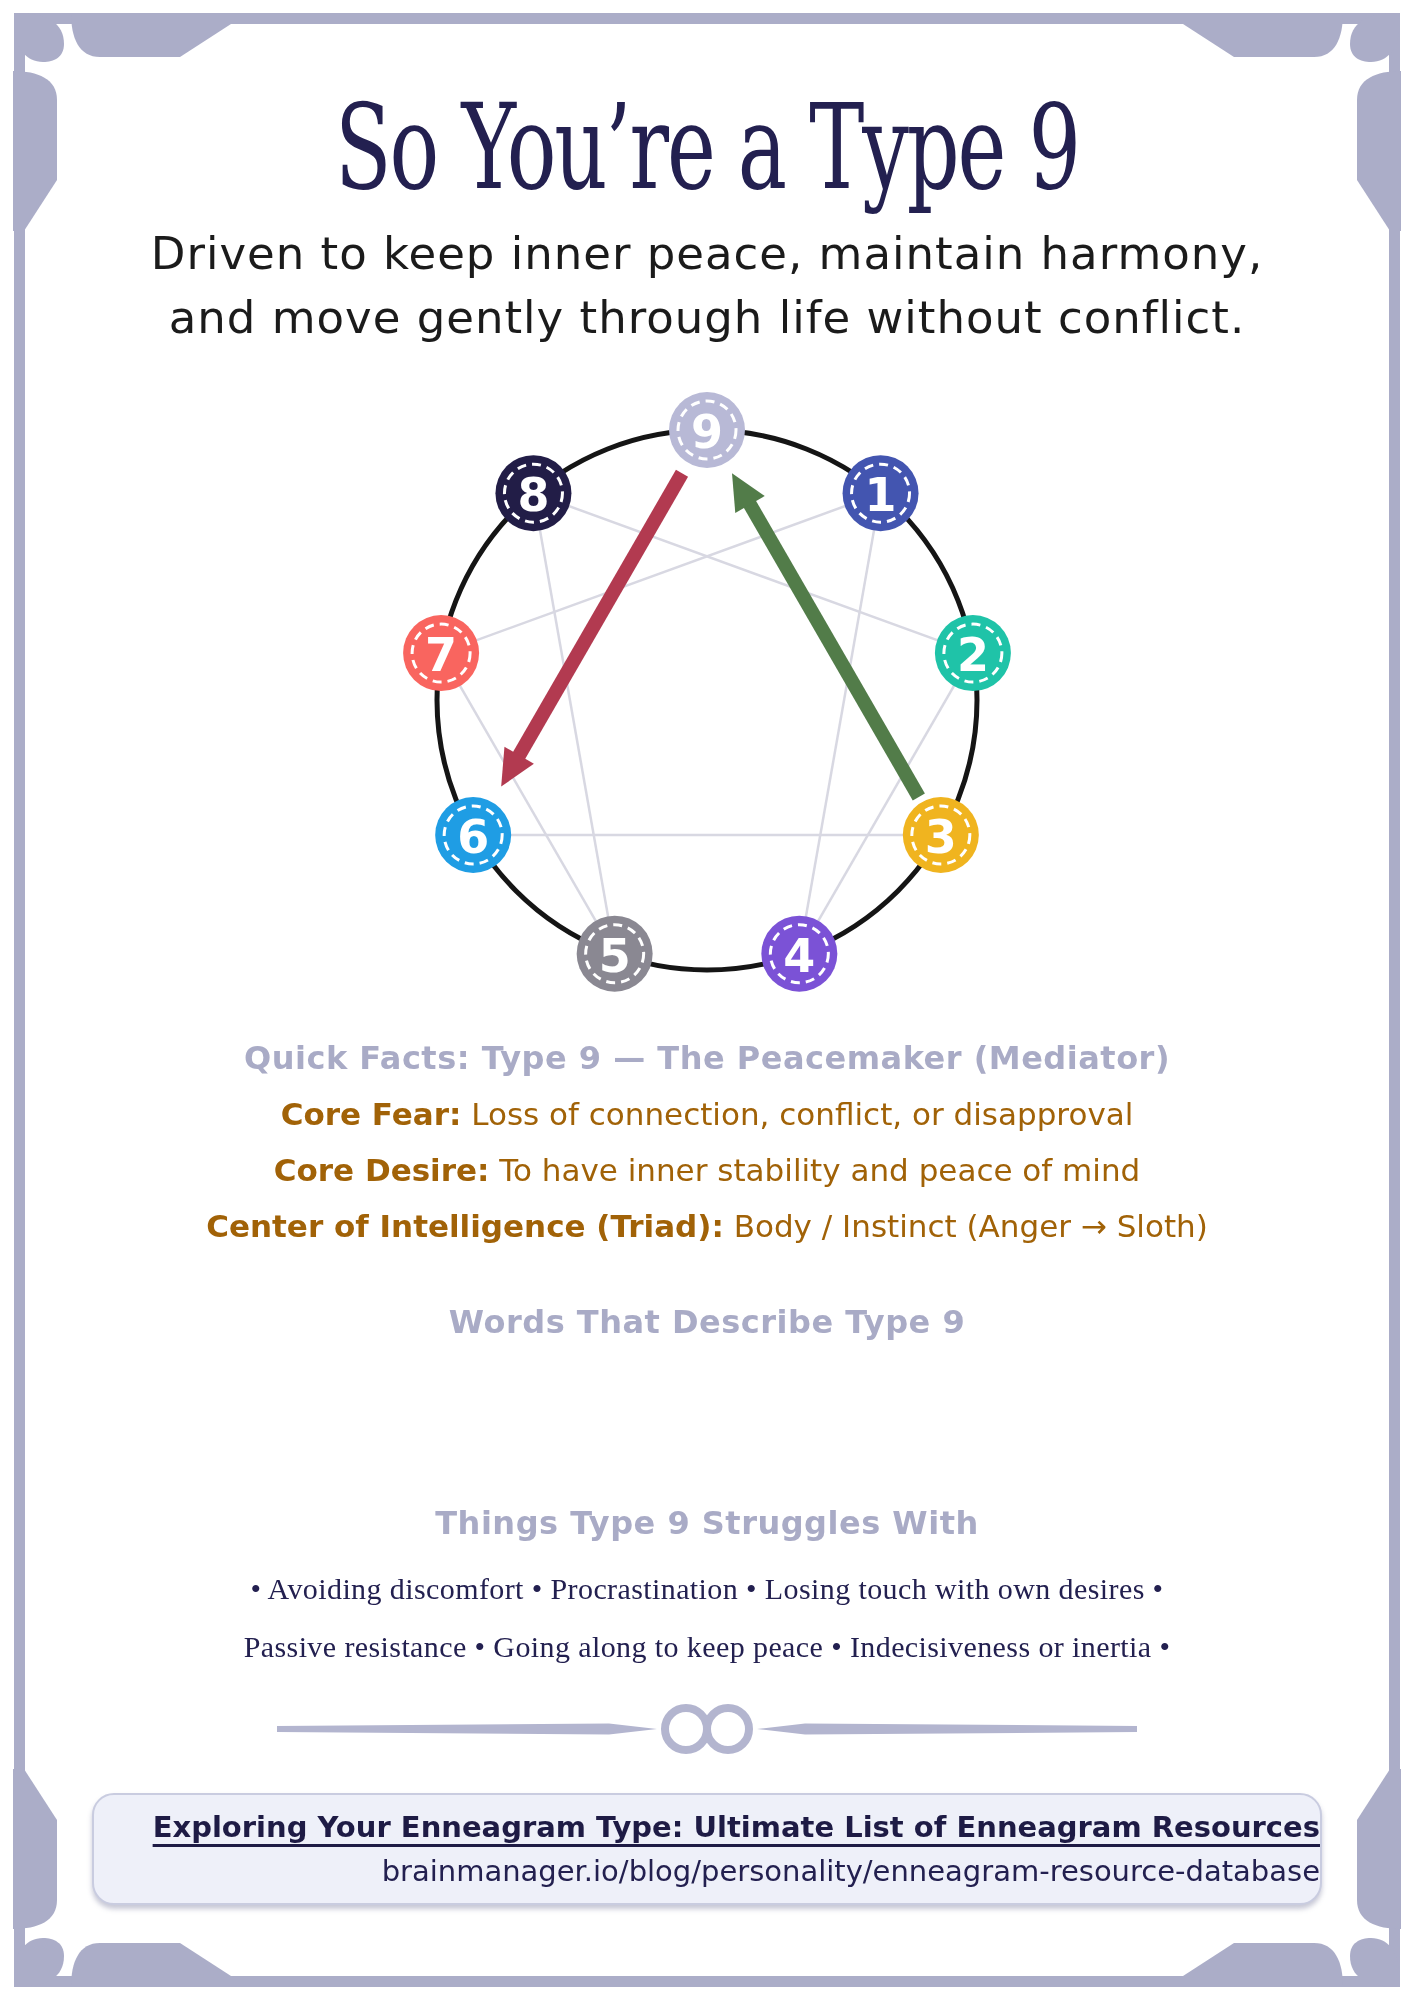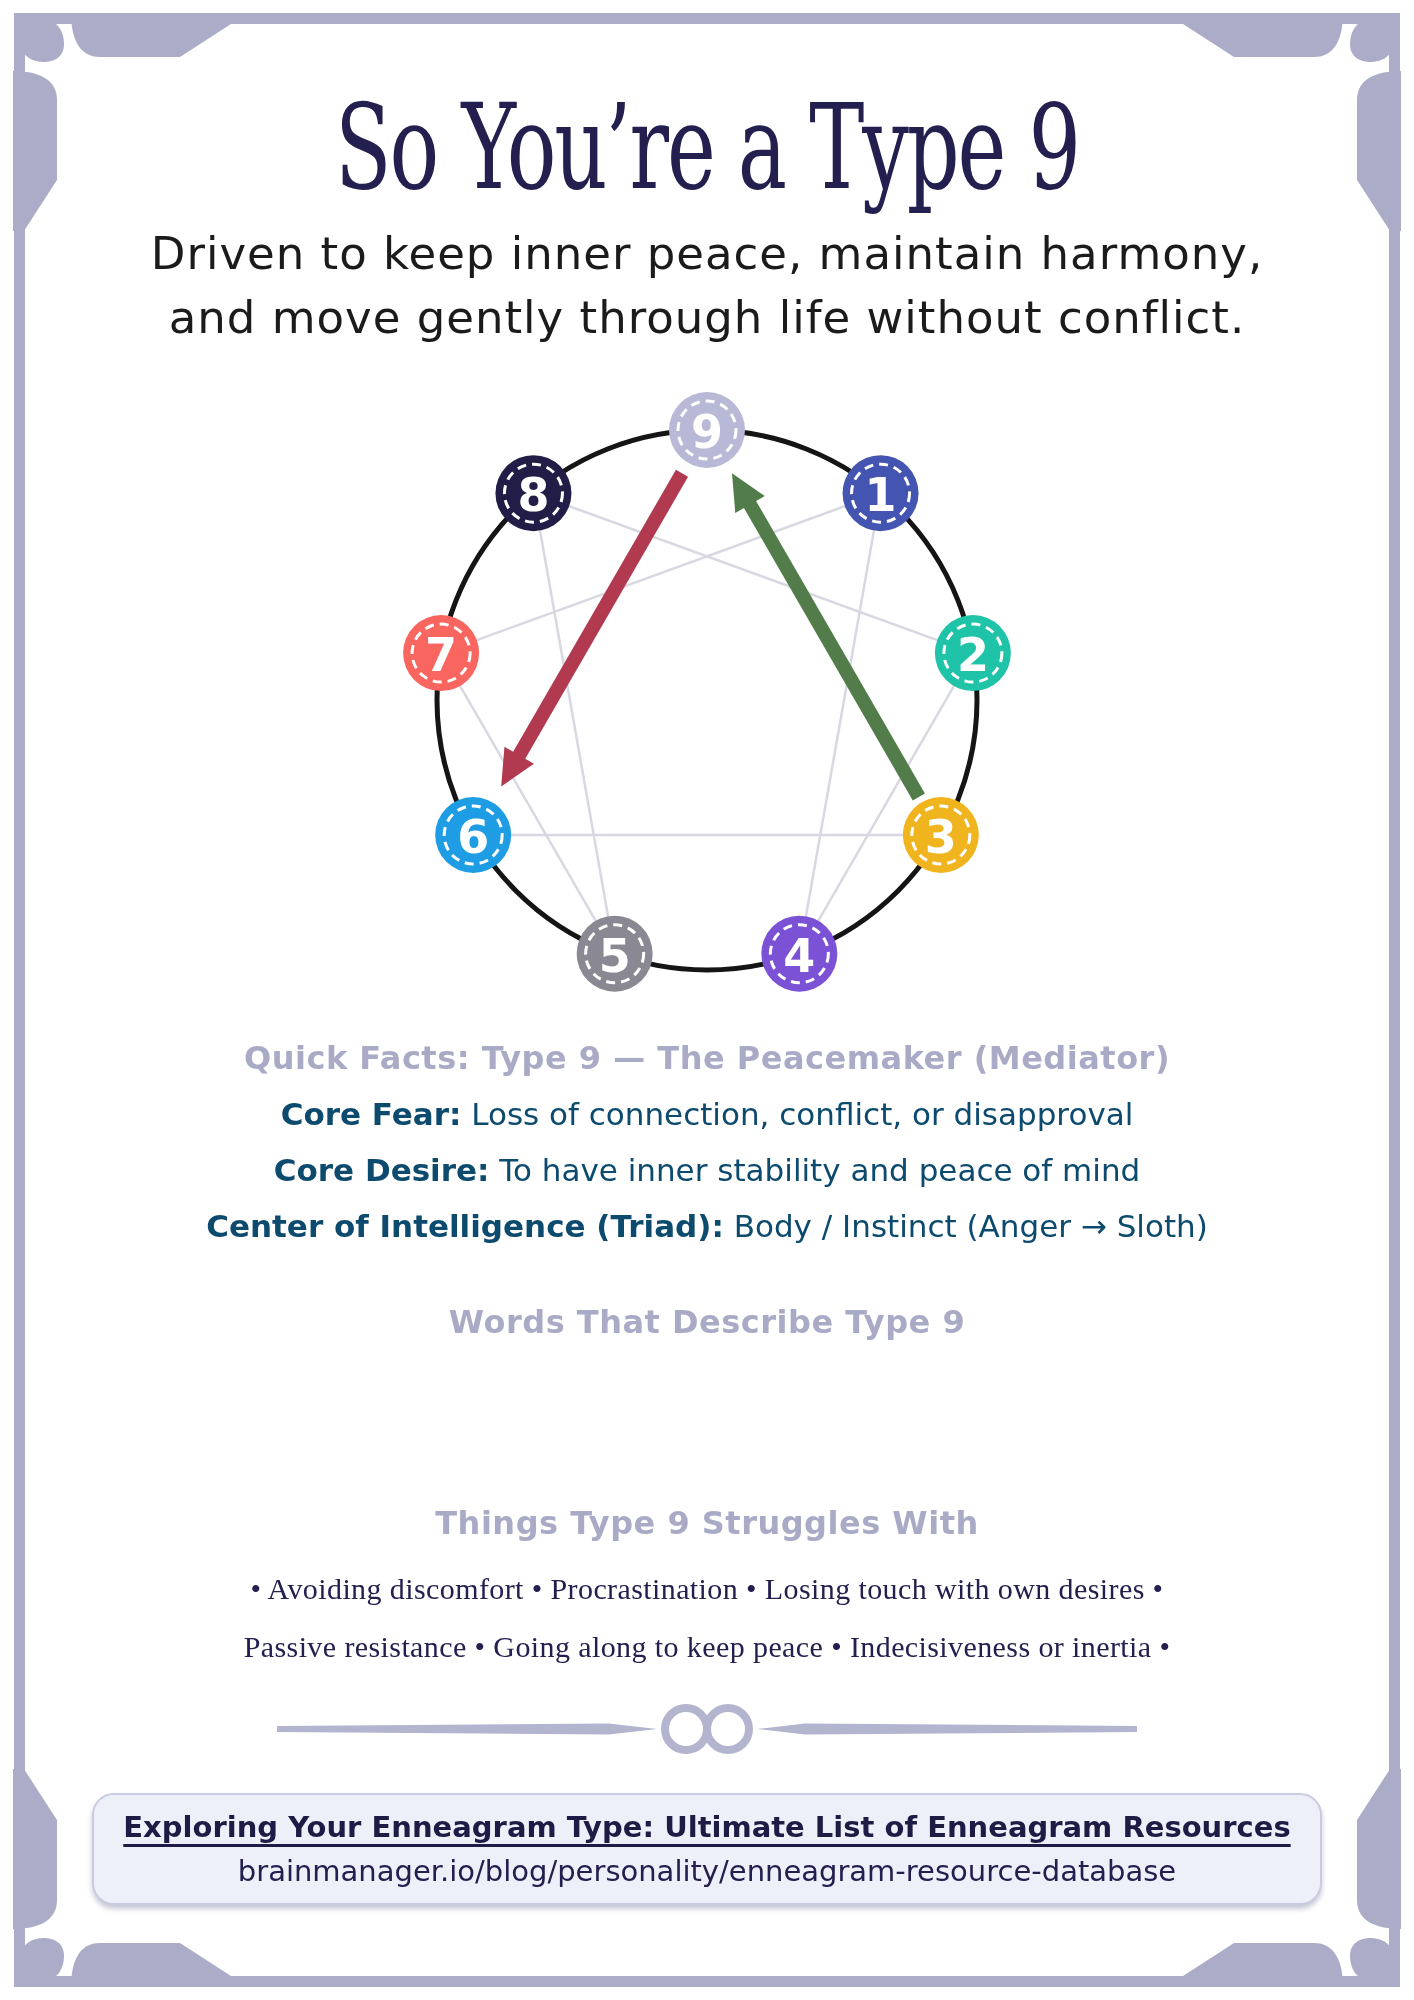--- a/index.html
+++ b/index.html
@@ -13,7 +13,7 @@
   .enneagram{position:absolute;top:365px;left:377px;}
   .section-heading{font-weight:bold;color:#a9abc6;font-size:32px;line-height:40px;letter-spacing:0.5px;}
   .qf-heading{top:1038px;}
-  .facts{top:1086px;font-size:31px;line-height:56px;color:#0c4a6e;}
+  .facts{top:1086px;font-size:31px;line-height:56px;color:#a16207;}
   .fact-label{font-weight:bold;}
   .words-heading{top:1302px;}
   .bullets{font-size:30px;line-height:58px;color:#232050;letter-spacing:0.4px;}

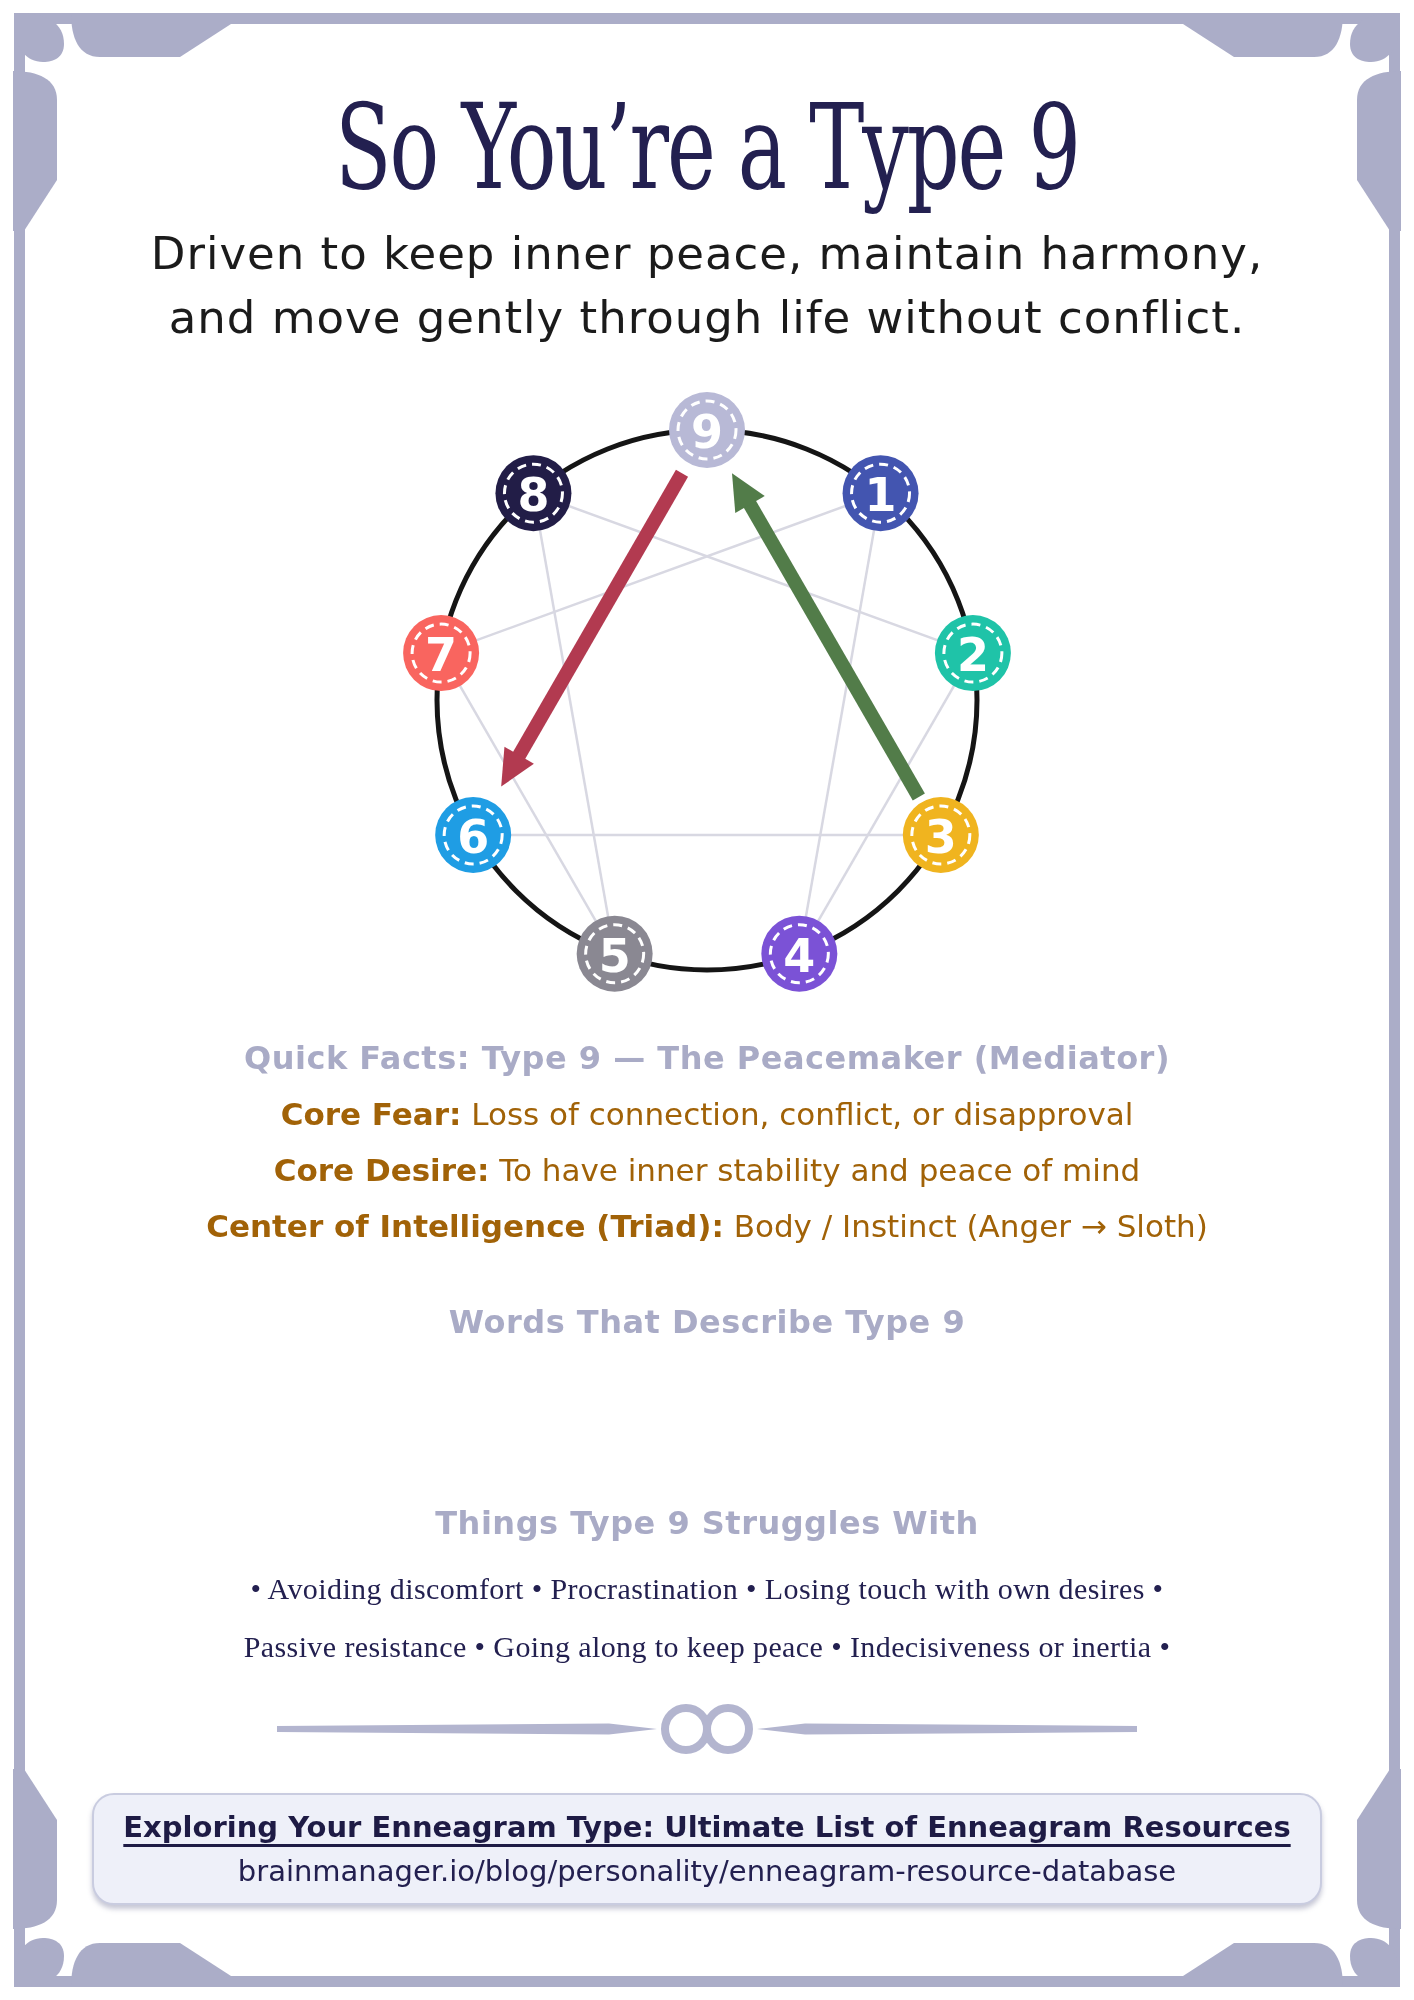--- a/index.html
+++ b/index.html
@@ -24,7 +24,7 @@
   .footer-box{position:absolute;top:1793px;left:92px;width:1230px;height:112px;
       background:#eef0f9;border:2px solid #c9cce0;border-radius:22px;
       box-shadow:0 4px 5px rgba(130,133,165,0.45);
-      display:flex;flex-direction:column;align-items:center;justify-content:center;
+      display:flex;flex-direction:column;align-items:flex-end;justify-content:center;
       text-align:center;box-sizing:border-box;}
   .footer-link{font-size:29px;font-weight:bold;color:#1e1b45;
       text-decoration:underline;text-decoration-thickness:3px;text-underline-offset:7px;

